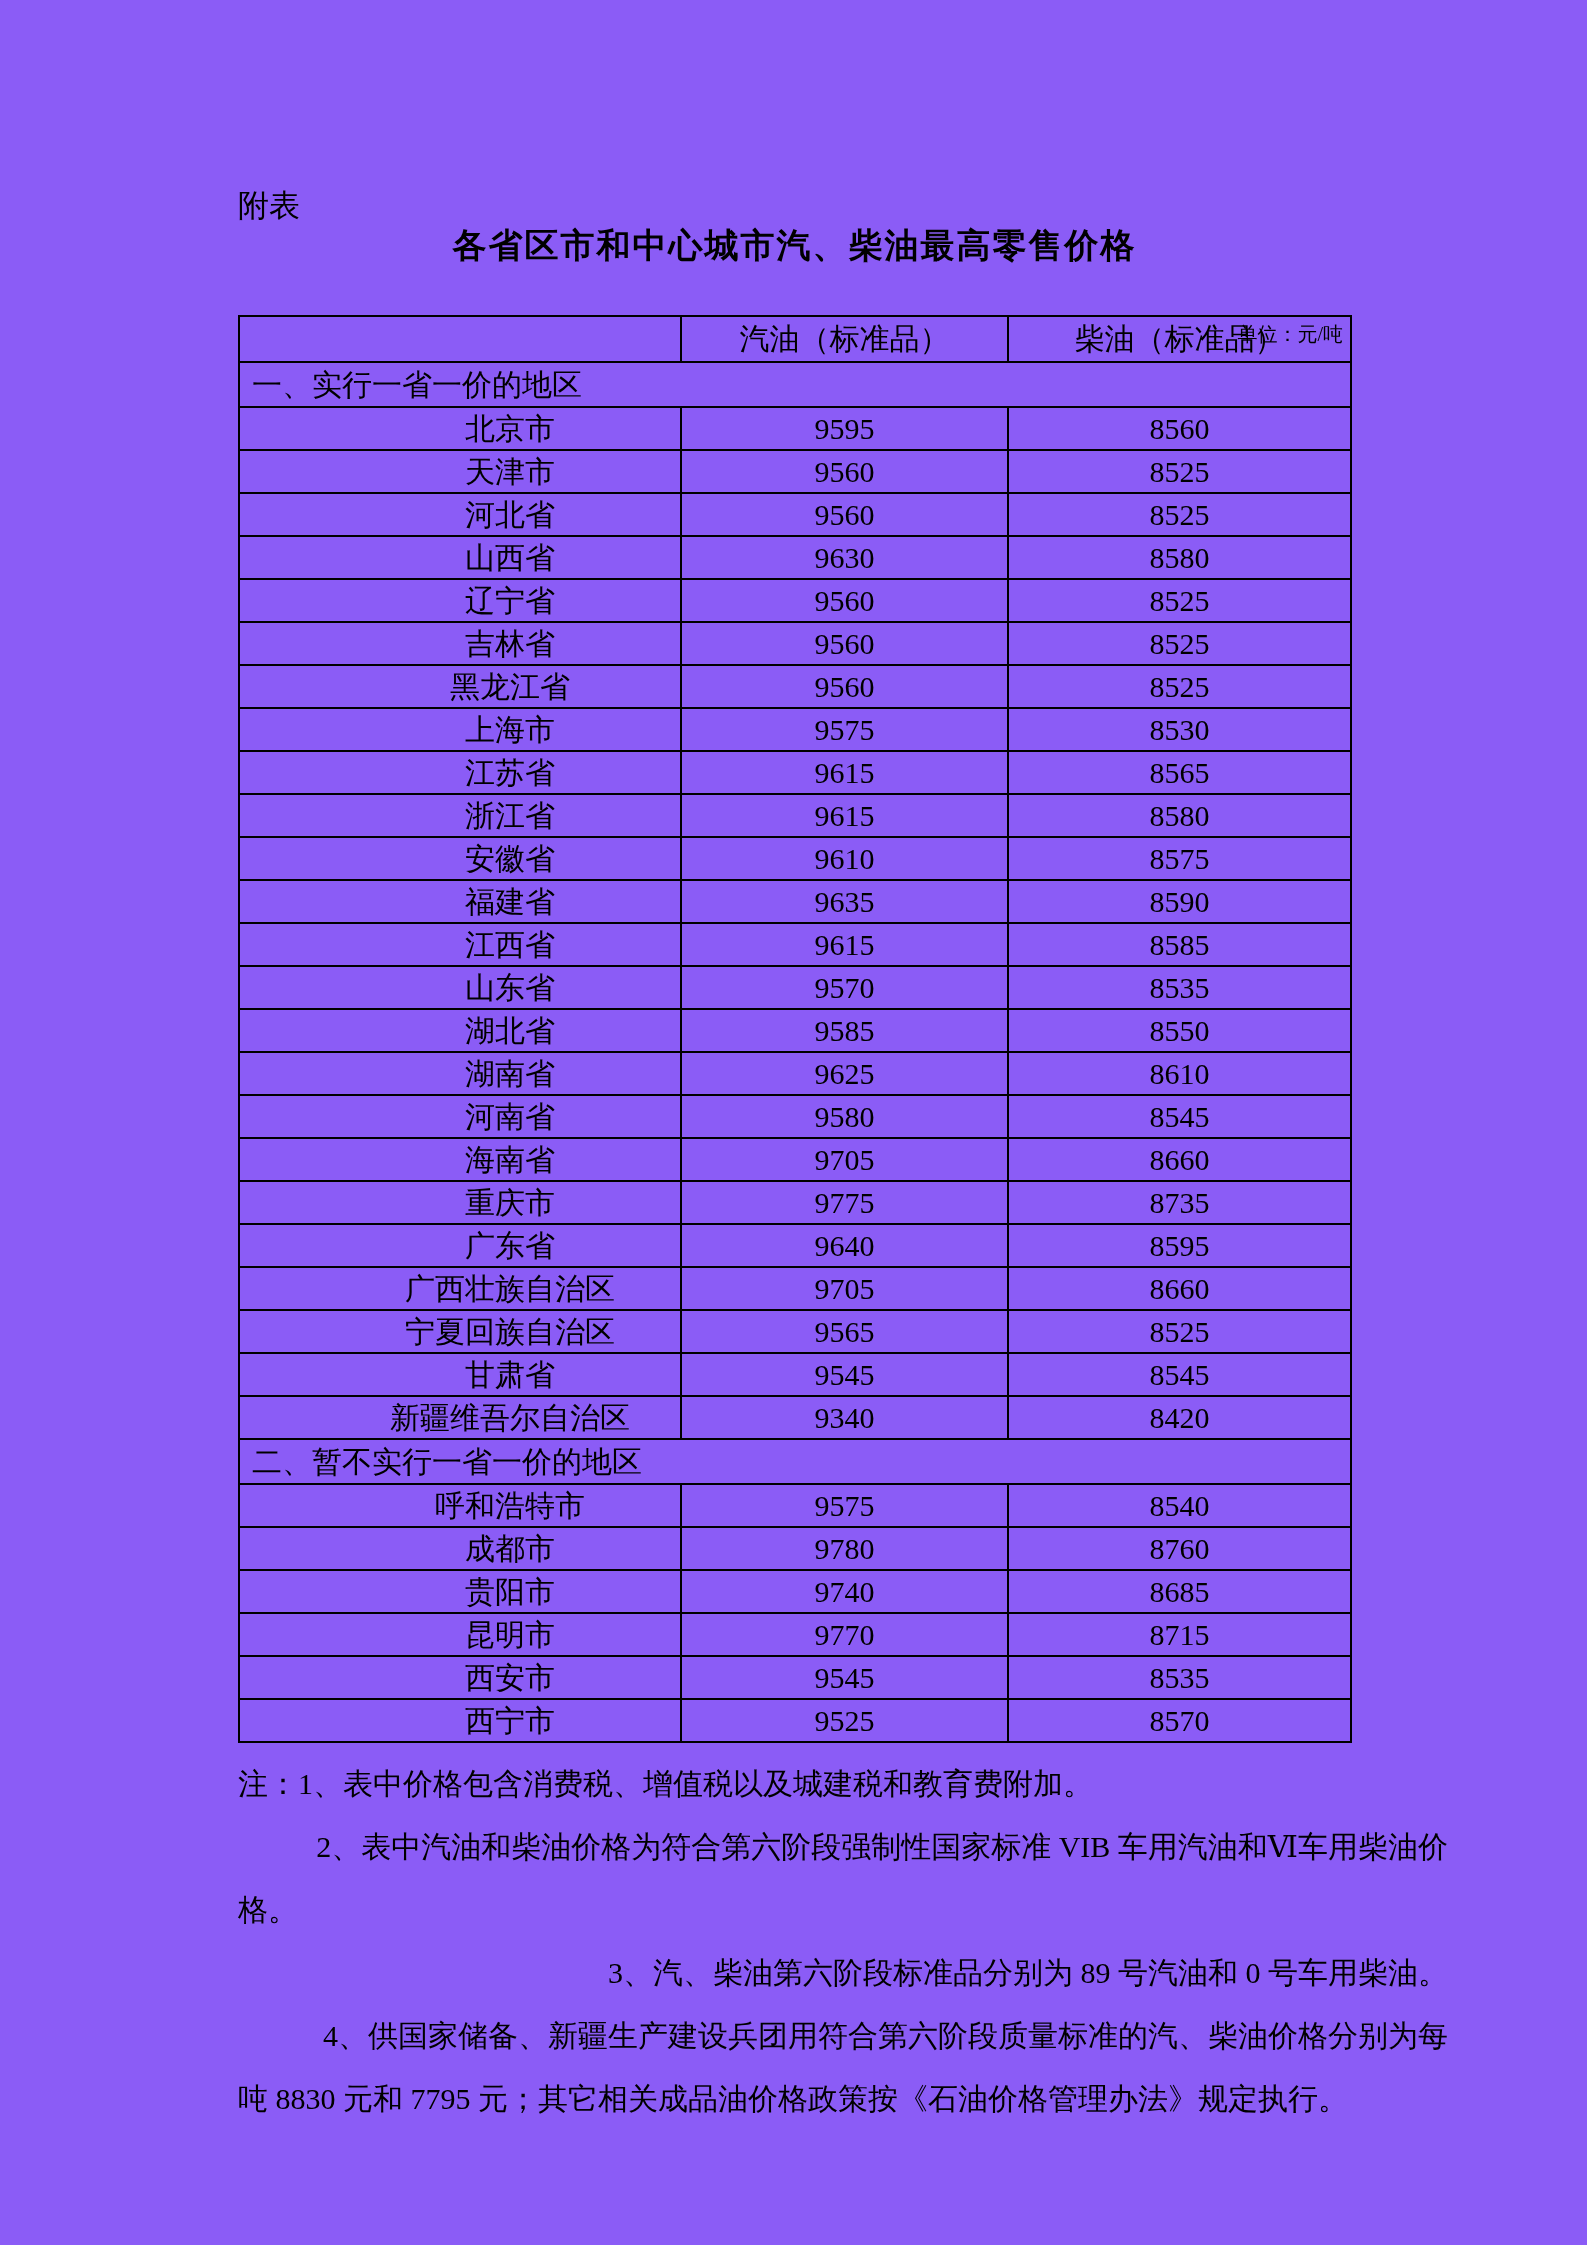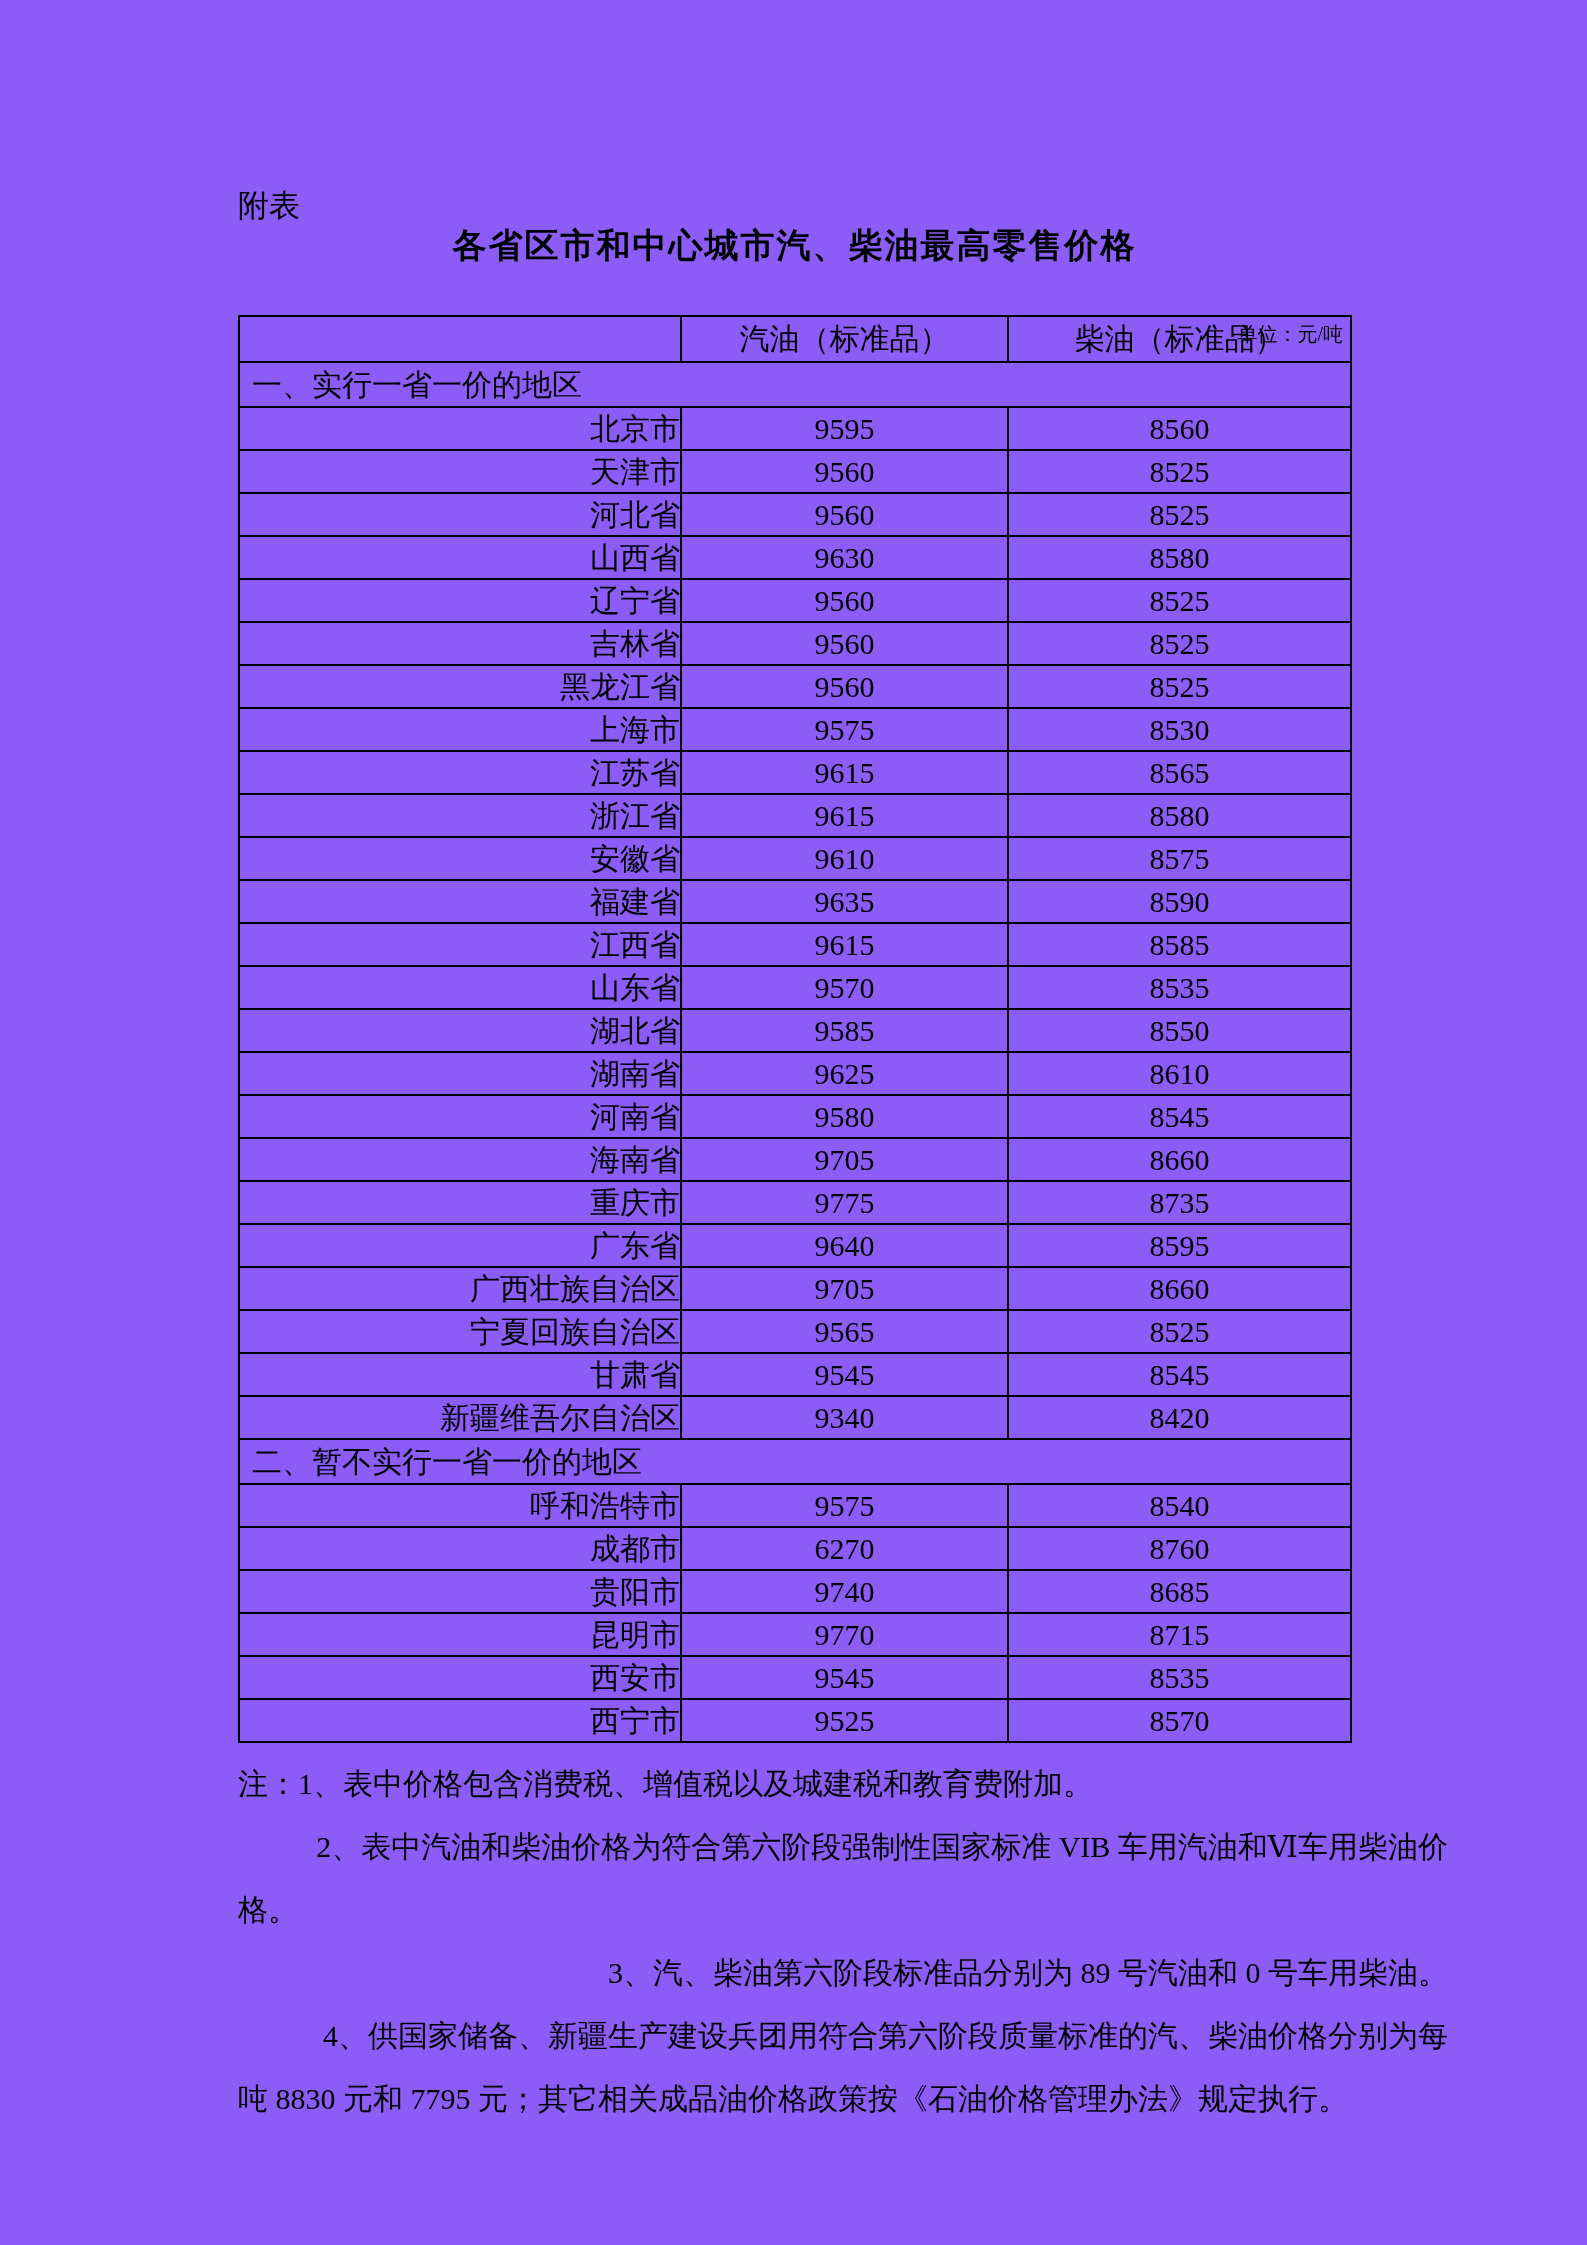--- a/index.html
+++ b/index.html
@@ -69,7 +69,7 @@
   }
   .price-table thead th { height: 44px; text-align: center; }
   .price-table td.section-cell { height: 43px; text-align: left; padding-left: 12px; }
-  .price-table td.region { height: 41px; text-align: right; padding-left: 100px; }
+  .price-table td.region { height: 41px; text-align: center; padding-left: 100px; }
   .price-table td.num { height: 41px; text-align: center; }
   .notes {
     position: absolute;

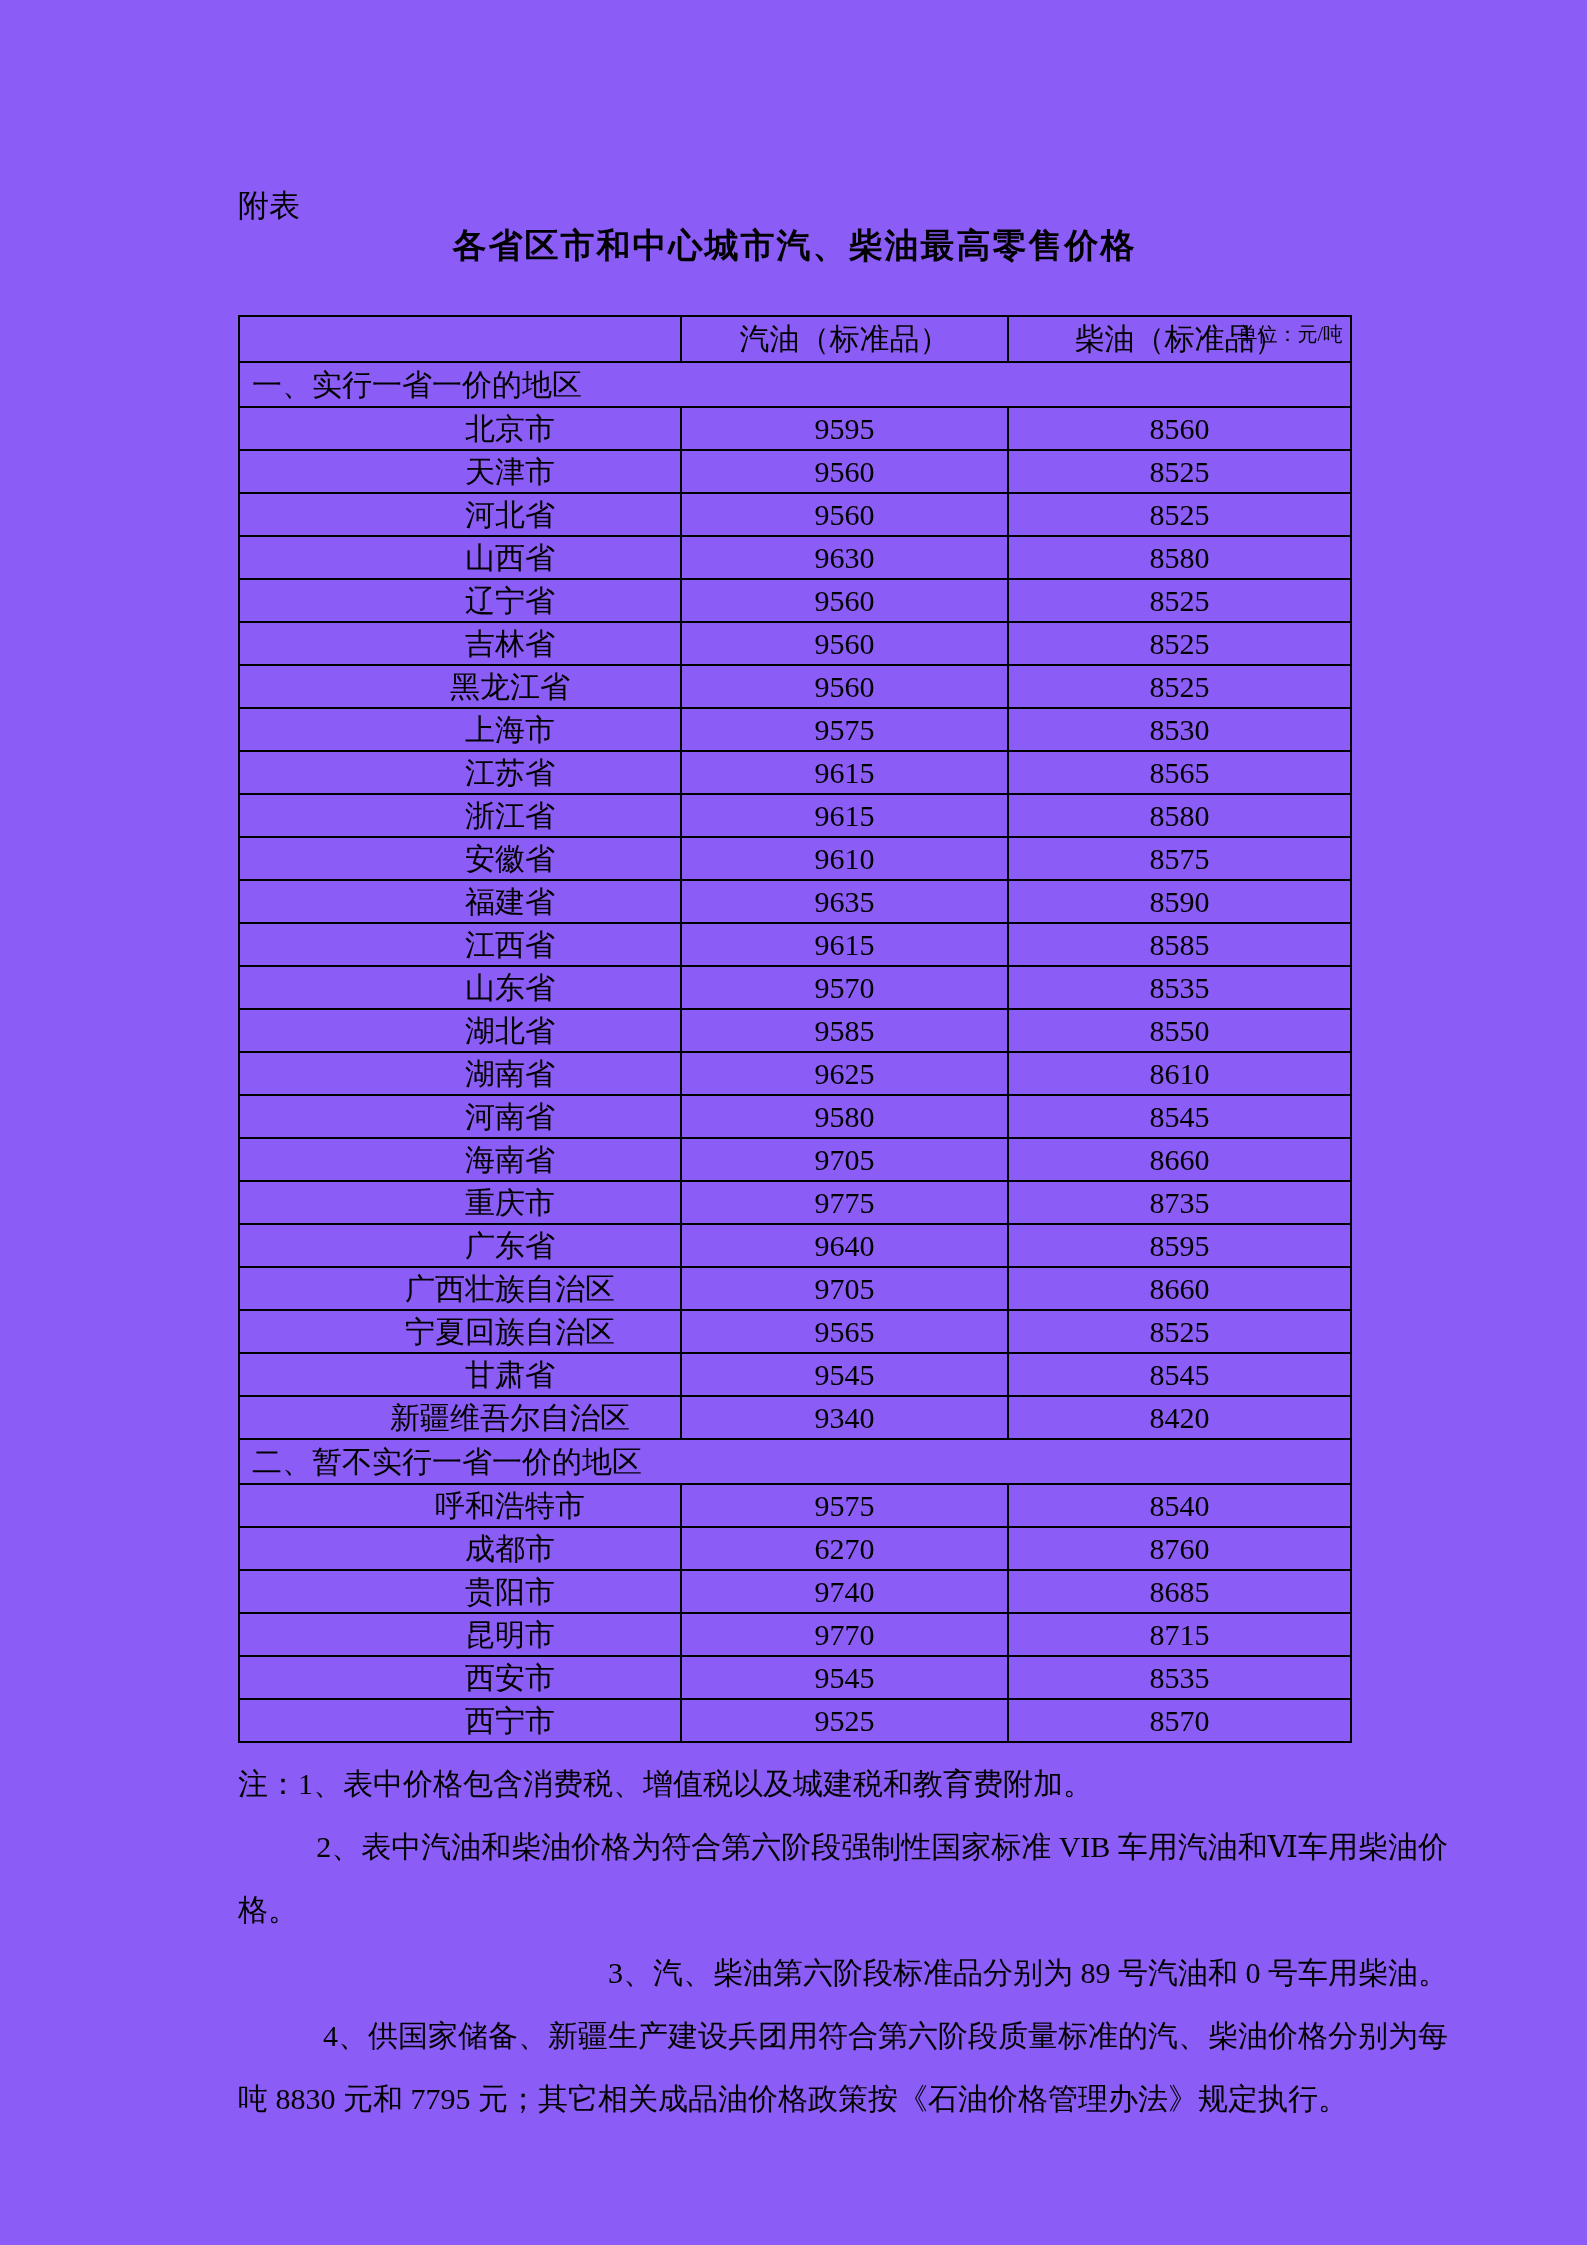--- a/index.html
+++ b/index.html
@@ -243,7 +243,7 @@
         </tr>
         <tr>
           <td class="region">成都市</td>
-          <td class="num">6270</td>
+          <td class="num">9780</td>
           <td class="num">8760</td>
         </tr>
         <tr>

